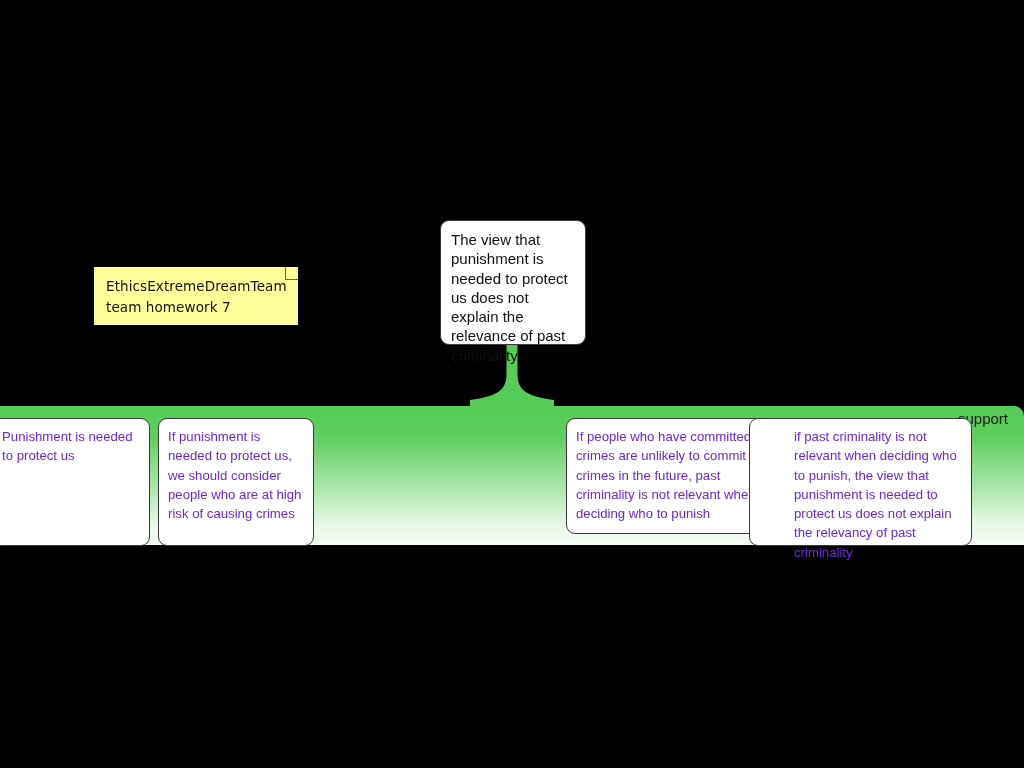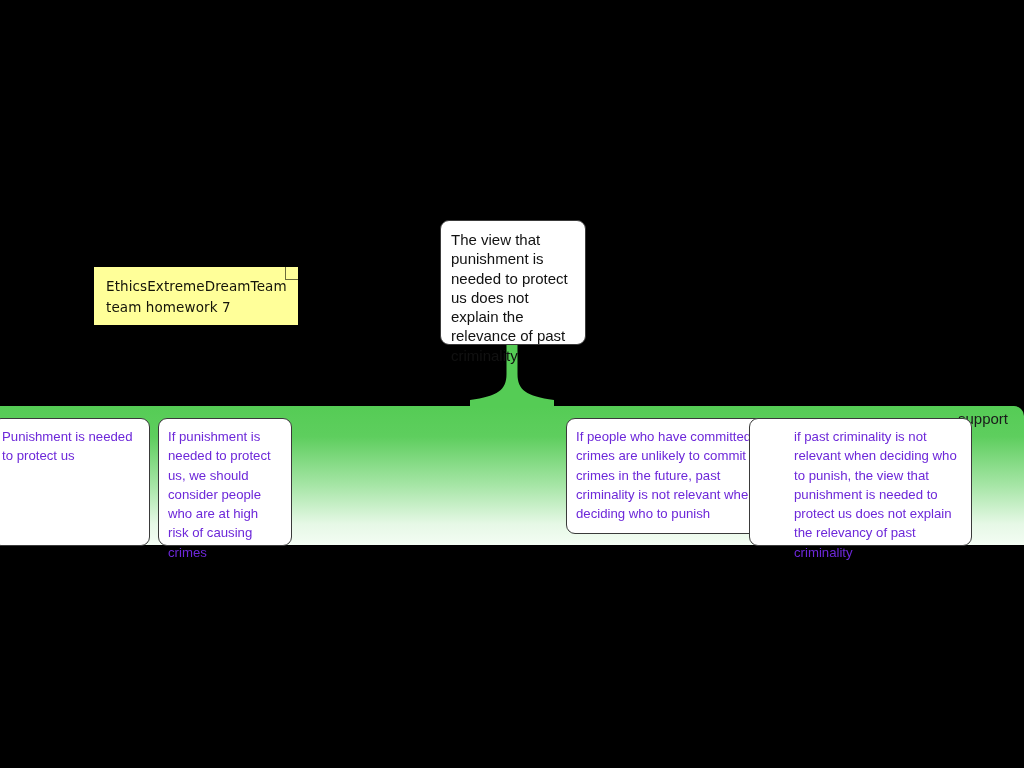--- a/index.html
+++ b/index.html
@@ -110,7 +110,7 @@
     color: #6d28d9;
   }
   .card.c1 { left: -8px;  top: 418px; width: 158px; height: 128px; }
-  .card.c2 { left: 158px; top: 418px; width: 134px; height: 128px; }
+  .card.c2 { left: 158px; top: 418px; width: 156px; height: 128px; }
   .card.c3 { left: 333px; top: 418px; width: 178px; height: 116px; }
   .card.c4 { left: 519px; top: 418px; width: 222px; height: 116px; margin-left: 47px; }
   .card.c5 { left: 749px; top: 418px; width: 223px; height: 128px; padding-left: 44px; }

